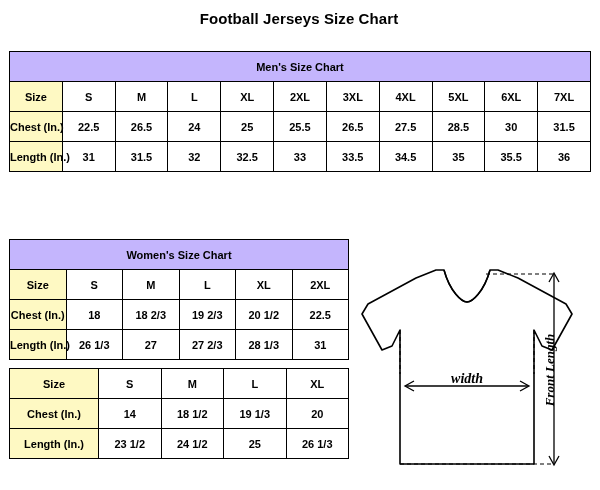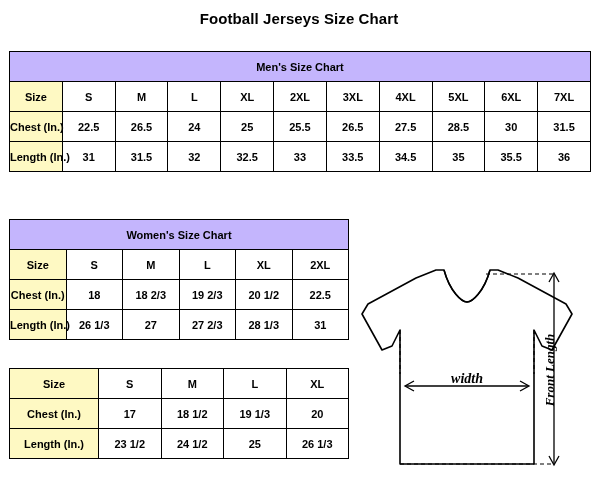--- a/index.html
+++ b/index.html
@@ -69,7 +69,7 @@
   .womens-wrap {
     position: absolute;
     left: 9px;
-    top: 209px;
+    top: 229px;
     width: 340px;
   }
   .womens-wrap table { width: 340px; }

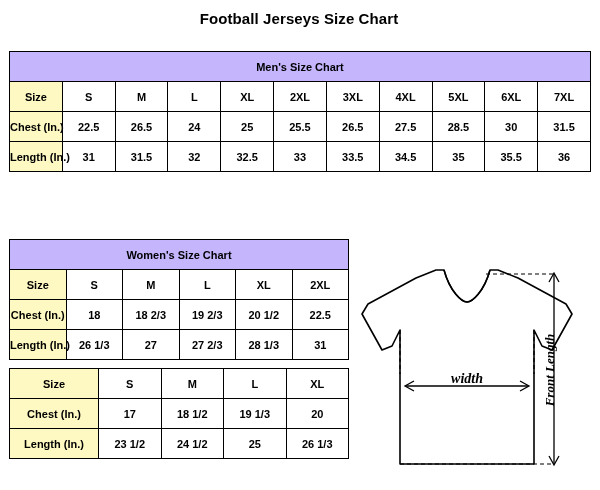--- a/index.html
+++ b/index.html
@@ -209,7 +209,7 @@
         </tr>
         <tr>
           <td class="lbl-cell">Chest (In.)</td>
-          <td>17</td>
+          <td>14</td>
           <td>18 1/2</td>
           <td>19 1/3</td>
           <td>20</td>

